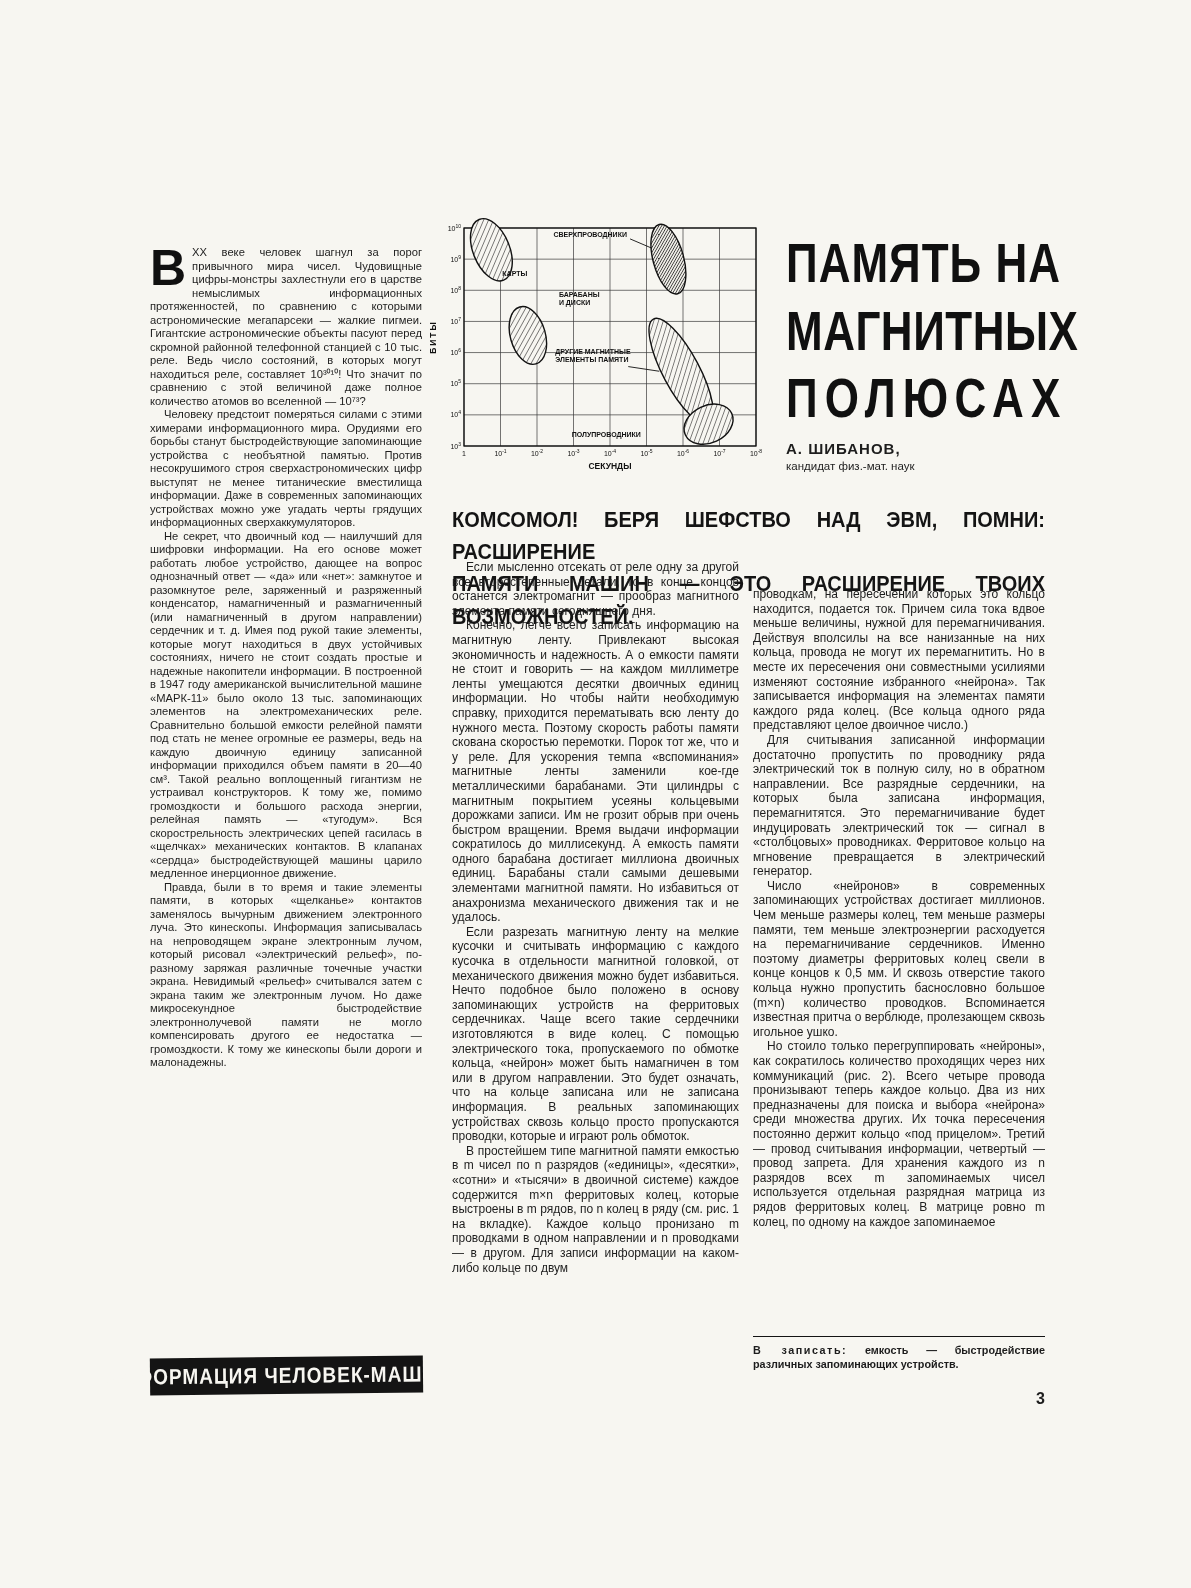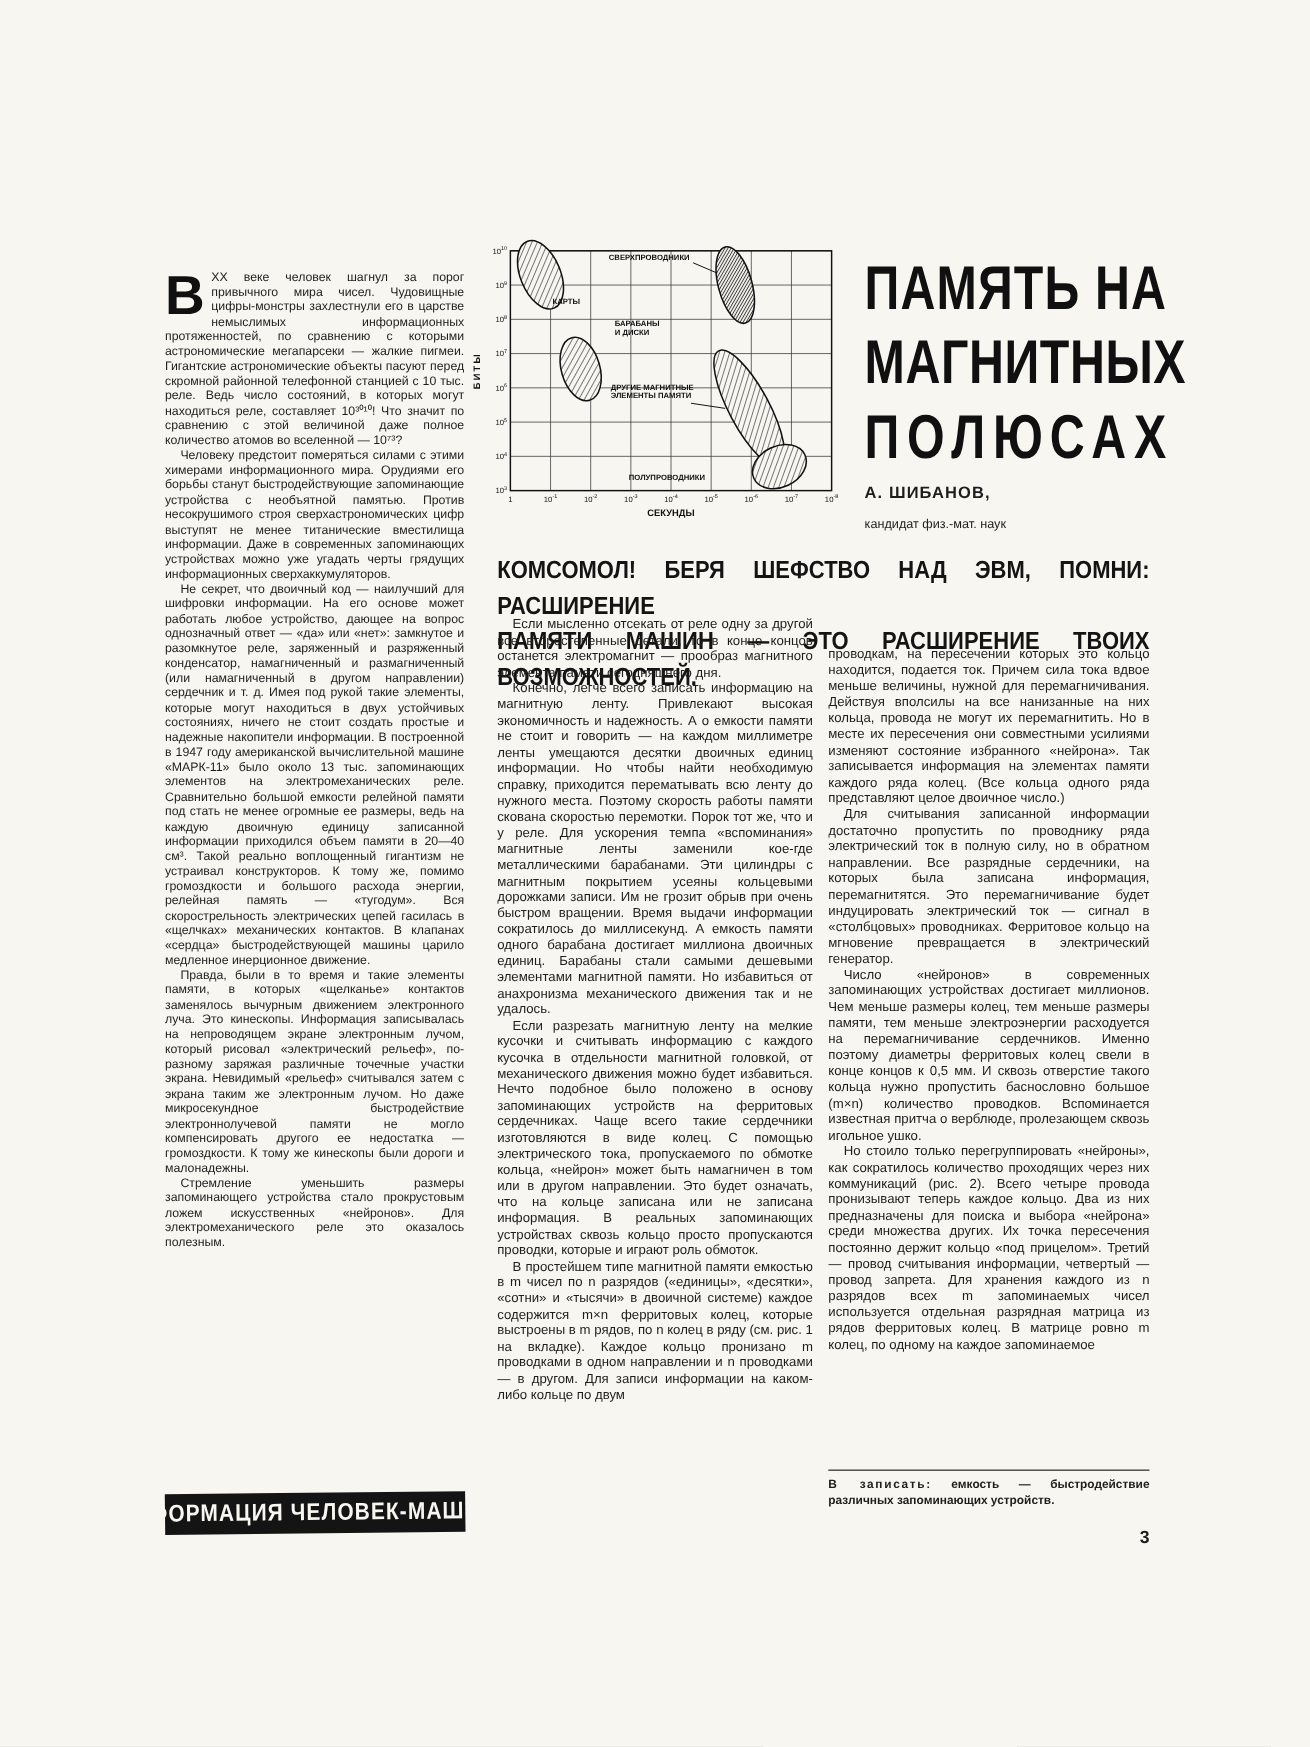--- a/index.html
+++ b/index.html
@@ -15,7 +15,7 @@
   .t3{letter-spacing:7px;}
   .byline{position:absolute;left:786px;top:440px;width:260px;text-align:left;}
   .author{font-weight:bold;font-size:15px;letter-spacing:1px;}
-  .degree{font-size:11.5px;margin-top:14px;}
+  .degree{font-size:11.5px;margin-top:3px;}
   
   .slogan{position:absolute;left:452px;top:503px;width:593px;transform:scaleY(1.12);transform-origin:left top;}
   .slogan-line{font-weight:bold;font-size:20px;line-height:29px;text-align:justify;text-align-last:justify;color:#141414;}

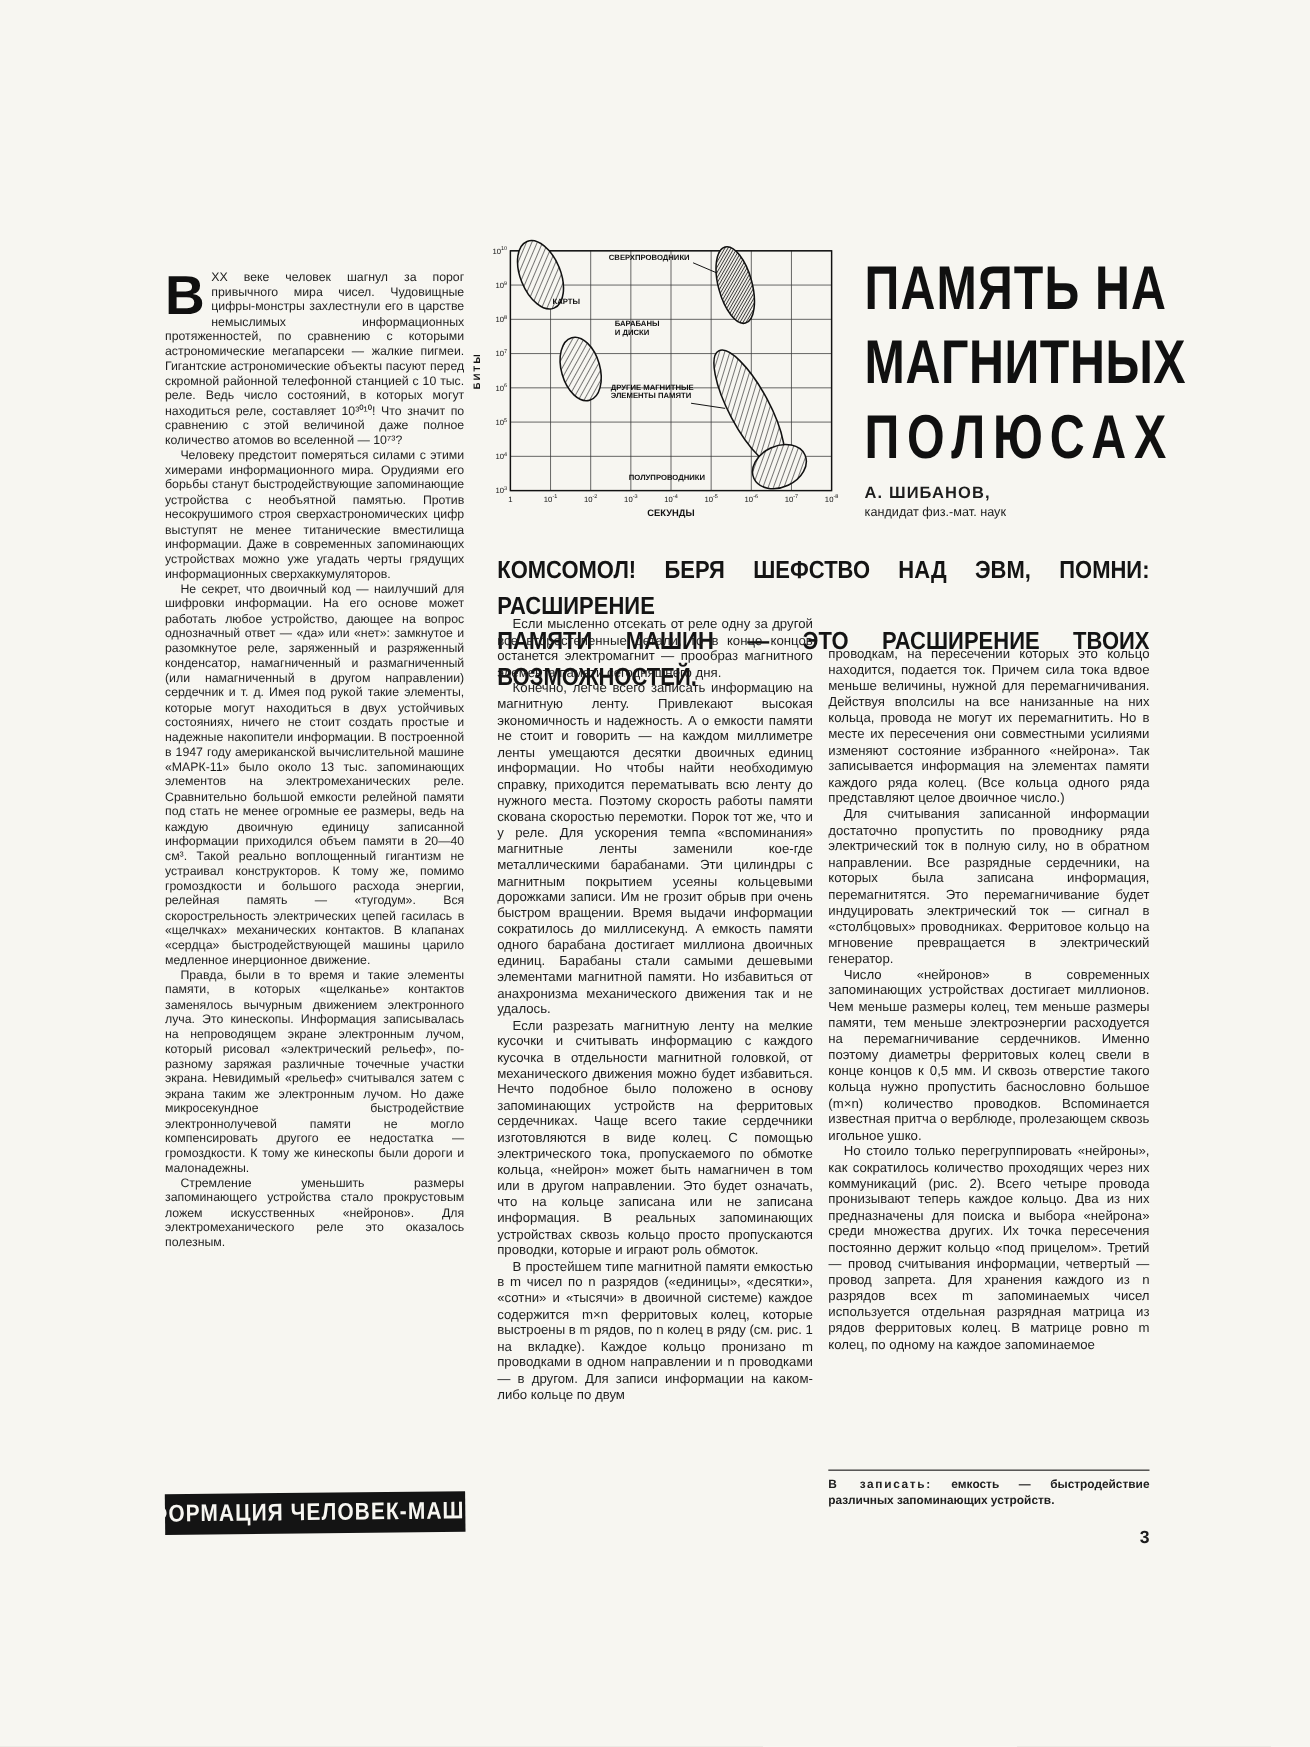--- a/index.html
+++ b/index.html
@@ -130,7 +130,6 @@
         <p class="para">Человеку предстоит померяться силами с этими химерами информационного мира. Орудиями его борьбы станут быстродействующие запоминающие устройства с необъятной памятью. Против несокрушимого строя сверхастрономических цифр выступят не менее титанические вместилища информации. Даже в современных запоминающих устройствах можно уже угадать черты грядущих информационных сверхаккумуляторов.</p>
         <p class="para">Не секрет, что двоичный код — наилучший для шифровки информации. На его основе может работать любое устройство, дающее на вопрос однозначный ответ — «да» или «нет»: замкнутое и разомкнутое реле, заряженный и разряженный конденсатор, намагниченный и размагниченный (или намагниченный в другом направлении) сердечник и т. д. Имея под рукой такие элементы, которые могут находиться в двух устойчивых состояниях, ничего не стоит создать простые и надежные накопители информации. В построенной в 1947 году американской вычислительной машине «МАРК-11» было около 13 тыс. запоминающих элементов на электромеханических реле. Сравнительно большой емкости релейной памяти под стать не менее огромные ее размеры, ведь на каждую двоичную единицу записанной информации приходился объем памяти в 20—40 см³. Такой реально воплощенный гигантизм не устраивал конструкторов. К тому же, помимо громоздкости и большого расхода энергии, релейная память — «тугодум». Вся скорострельность электрических цепей гасилась в «щелчках» механических контактов. В клапанах «сердца» быстродействующей машины царило медленное инерционное движение.</p>
         <p class="para">Правда, были в то время и такие элементы памяти, в которых «щелканье» контактов заменялось вычурным движением электронного луча. Это кинескопы. Информация записывалась на непроводящем экране электронным лучом, который рисовал «электрический рельеф», по-разному заряжая различные точечные участки экрана. Невидимый «рельеф» считывался затем с экрана таким же электронным лучом. Но даже микросекундное быстродействие электроннолучевой памяти не могло компенсировать другого ее недостатка — громоздкости. К тому же кинескопы были дороги и малонадежны.</p>
-        <p class="para">Стремление уменьшить размеры запоминающего устройства стало прокрустовым ложем искусственных «нейронов». Для электромеханического реле это оказалось полезным.</p>
       </div>
   </div>
 

